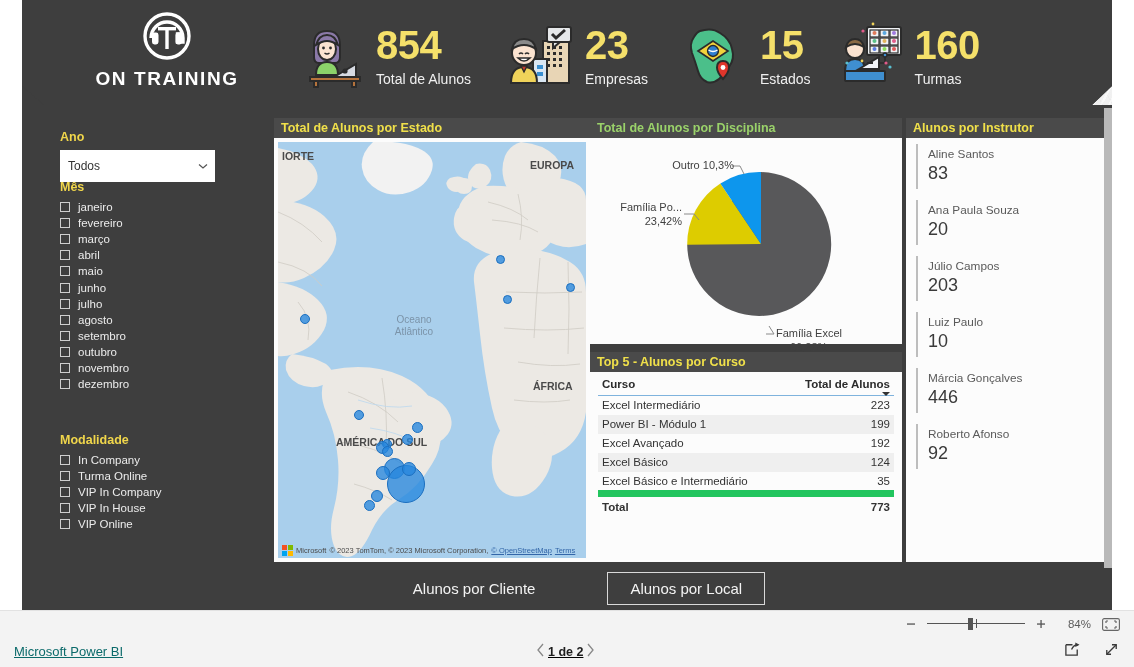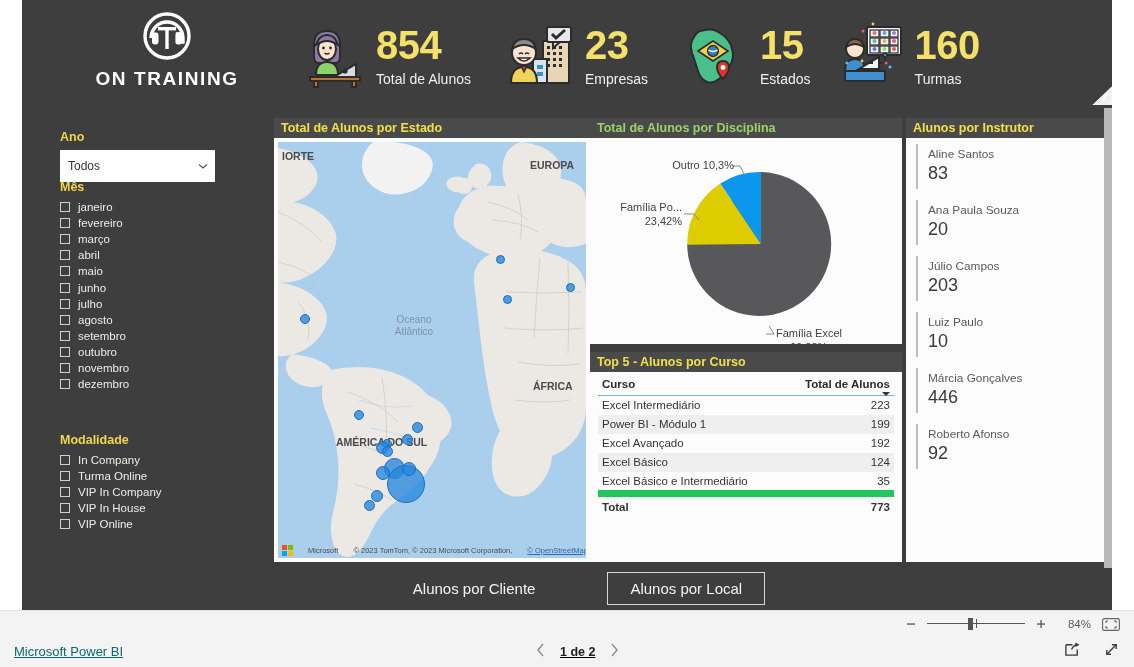--- a/index.html
+++ b/index.html
@@ -95,7 +95,7 @@
   .map-dot { position: absolute; border-radius: 50%; background: rgba(37,134,222,.78); border: 1px solid #1b6fc0; }
   .map-attrib {
     position: absolute; left: 4px; bottom: 2px; font-size: 7.5px; color: #4b4b4b;
-    white-space: nowrap; display: flex; align-items: center; gap: 15px;
+    white-space: nowrap; display: flex; align-items: center; gap: 3px;
   }
   .map-attrib a { color: #3366a8; text-decoration: underline; }
   .ms-logo { display: inline-grid; grid-template-columns: 5px 5px; grid-template-rows: 5px 5px; gap: 1px; }

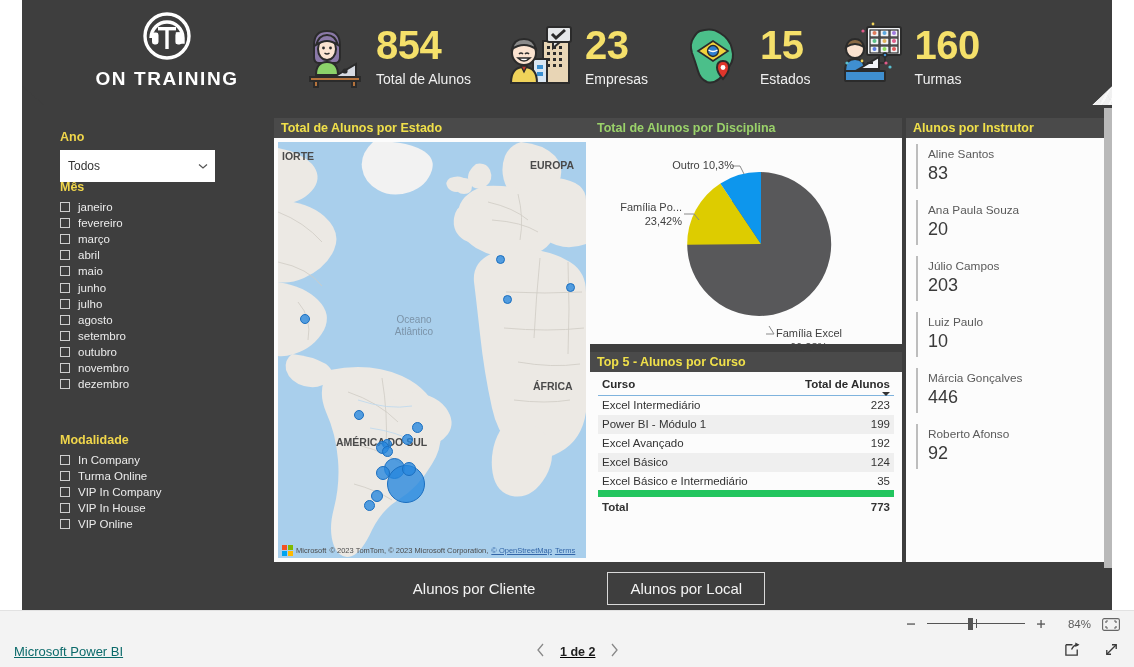--- a/index.html
+++ b/index.html
@@ -160,7 +160,7 @@
     position: absolute; left: 14px; font-size: 13px; color: #0b6a6a;
     text-decoration: underline;
   }
-  .pager { position: absolute; left: 536px; display: flex; align-items: center; gap: 14px; text-decoration: underline; }
+  .pager { position: absolute; left: 536px; display: flex; align-items: center; gap: 2px; text-decoration: underline; }
   .pager-arrow { font-size: 14px; color: #777; }
   .pager-label { font-size: 12.5px; color: #1e1e1e; font-weight: 700; }
   .bottom-icons { position: absolute; right: 14px; display: flex; align-items: center; gap: 22px; }

